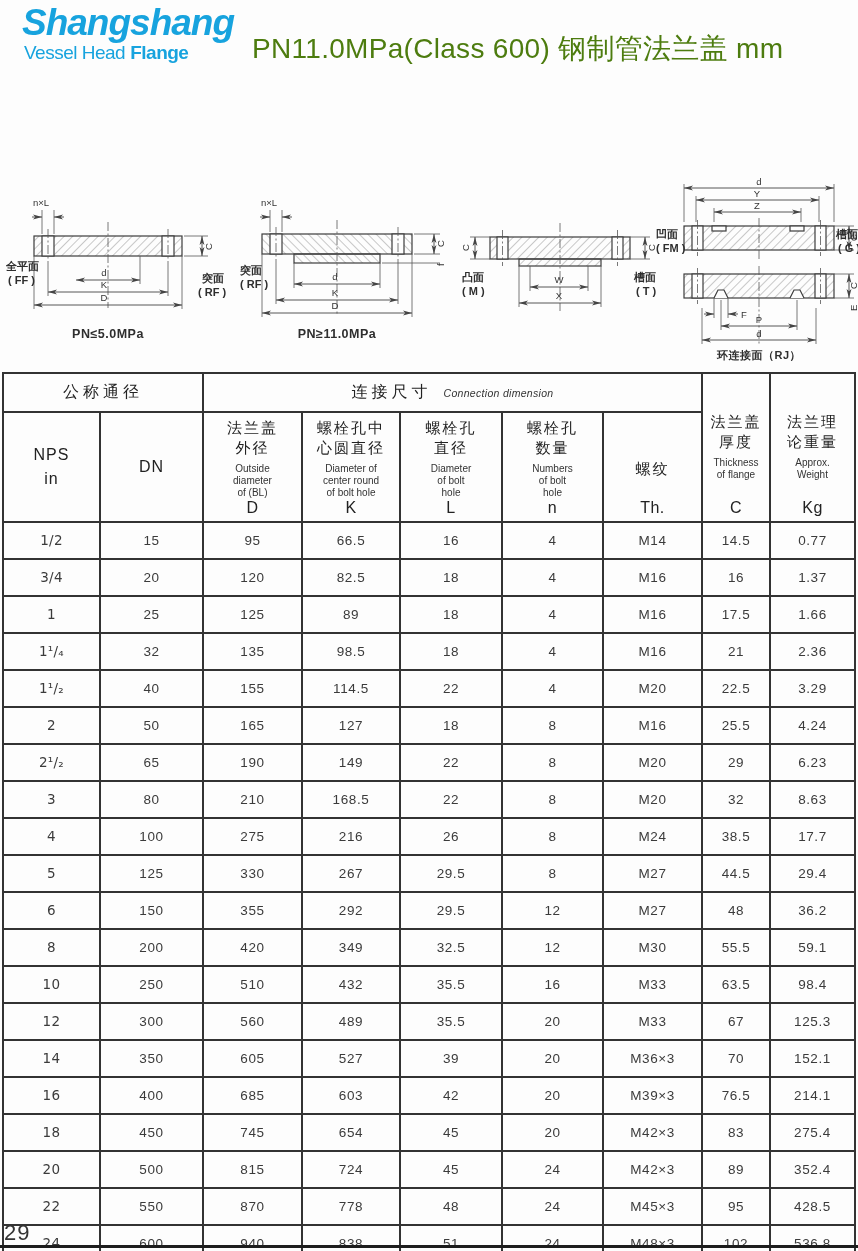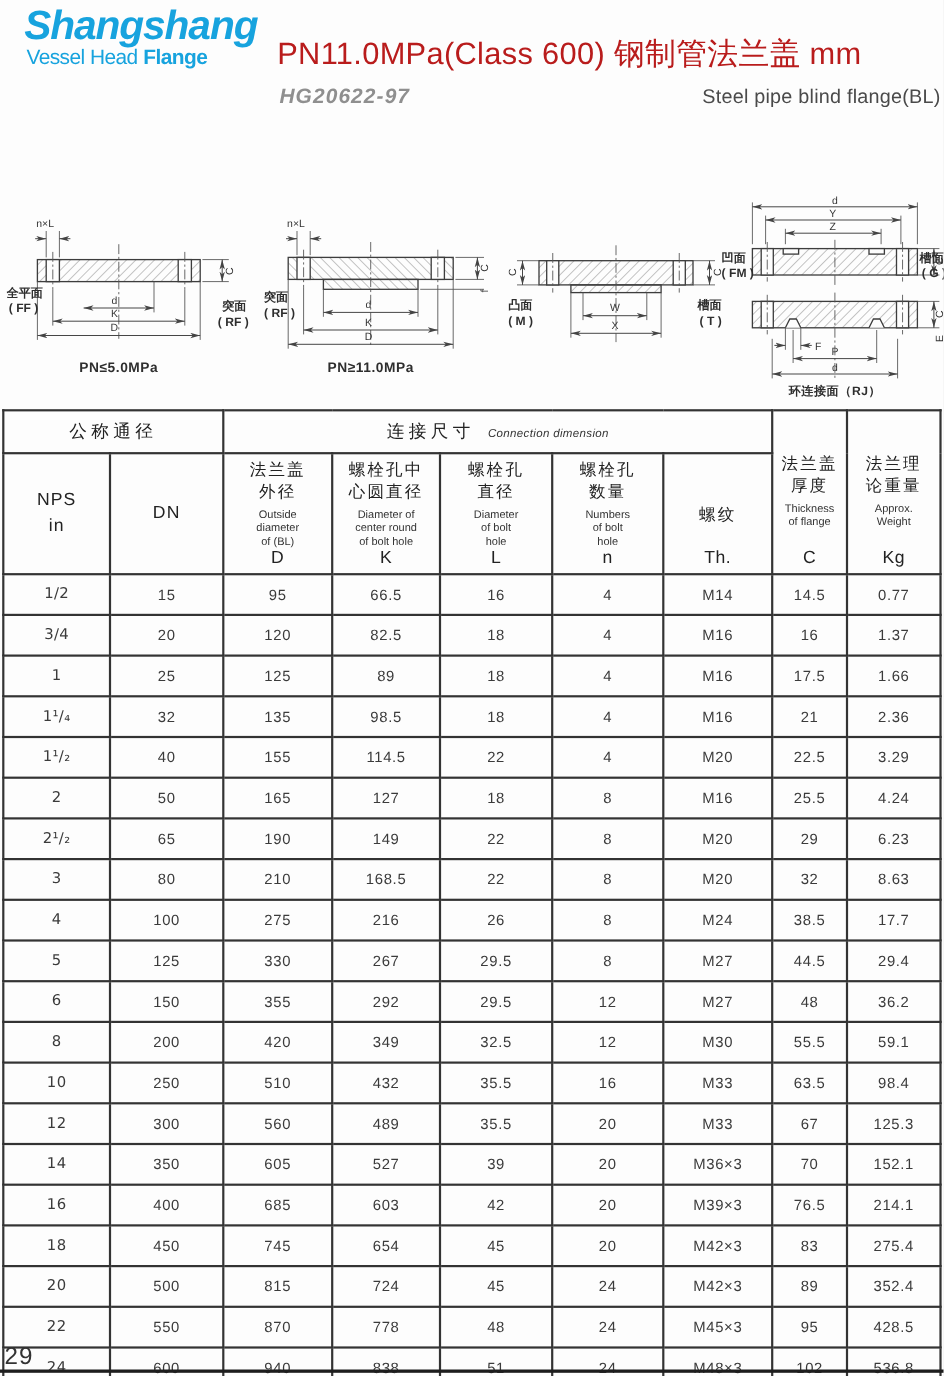--- a/index.html
+++ b/index.html
@@ -13,7 +13,7 @@
   .logo-main { font-size:37px; font-weight:700; font-style:italic; letter-spacing:-1px; line-height:1.0; }
   .logo-sub { font-size:19px; font-weight:500; letter-spacing:-0.5px; margin-top:1px; margin-left:2px; }
   .logo-sub .bold { font-weight:700; margin-left:5px; }
-  .title-line { position:absolute; left:252px; top:30px; width:604px; font-size:28px; color:#b91c1c; letter-spacing:0.3px; white-space:nowrap; }
+  .title-line { position:absolute; left:252px; top:30px; width:604px; font-size:28px; color:#4d7c0f; letter-spacing:0.3px; white-space:nowrap; }
   .std-line { position:absolute; left:254px; top:78px; width:601px; display:flex; justify-content:space-between; align-items:baseline; }
   .std-code { font-size:19px; font-weight:700; font-style:italic; color:#8f8f8f; letter-spacing:1px; }
   .subtitle { font-size:18px; color:#4a4a4a; letter-spacing:0.2px; }

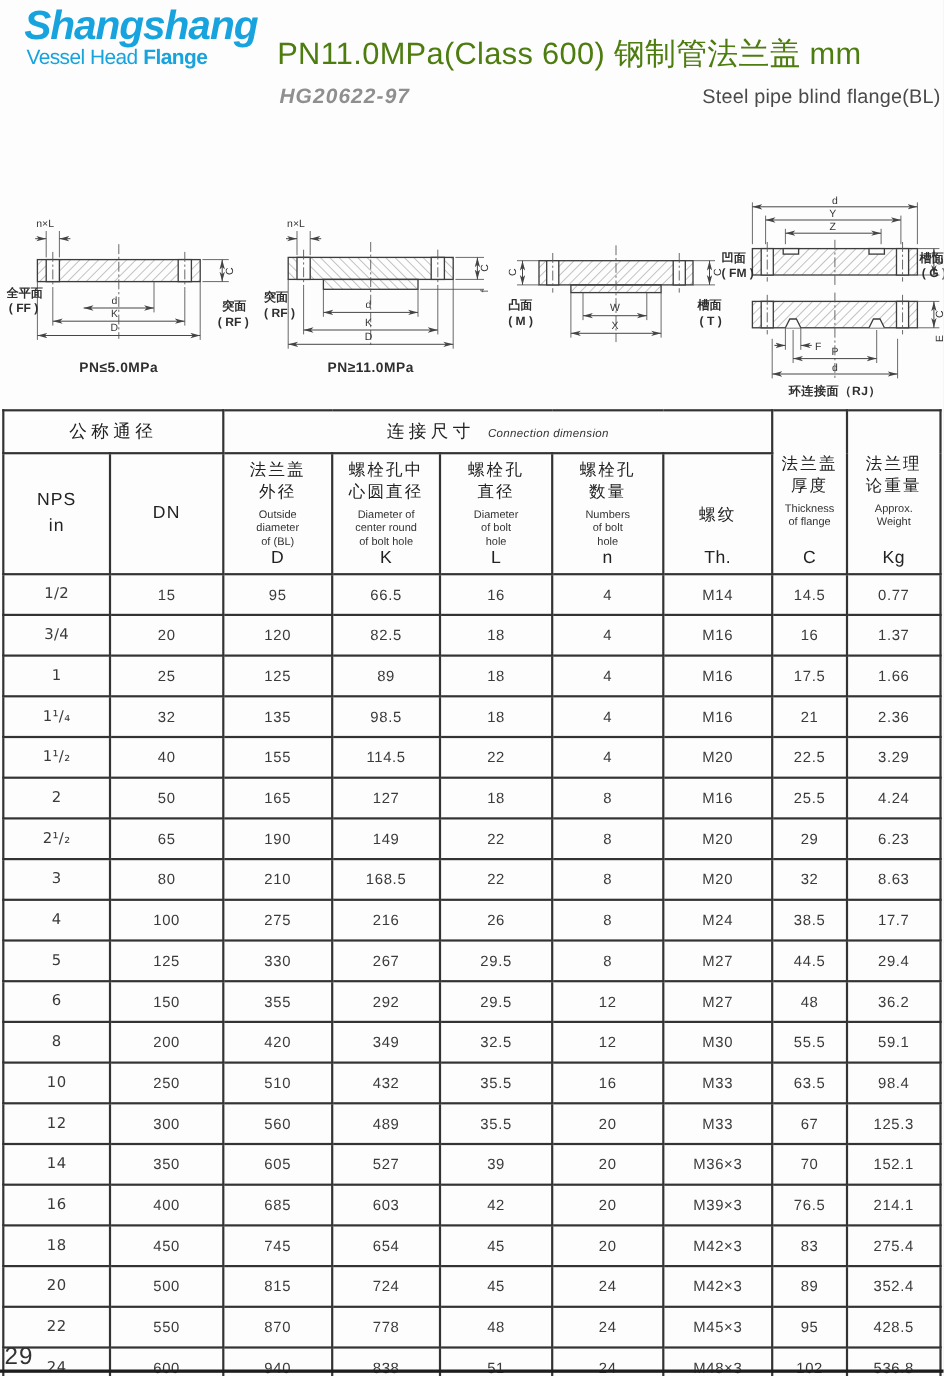--- a/index.html
+++ b/index.html
@@ -60,10 +60,6 @@
     </div>
   </div>
   <div class="title-line">PN11.0MPa(Class 600) 钢制管法兰盖  mm</div>
-  <div class="std-line">
-    <span class="std-code">HG20622-97</span>
-    <span class="subtitle">Steel pipe blind flange(BL)</span>
-  </div>
 
   <svg class="dw" style="left:6px; top:192px;" width="230" height="162" viewBox="0 0 230 162">
     <defs>

